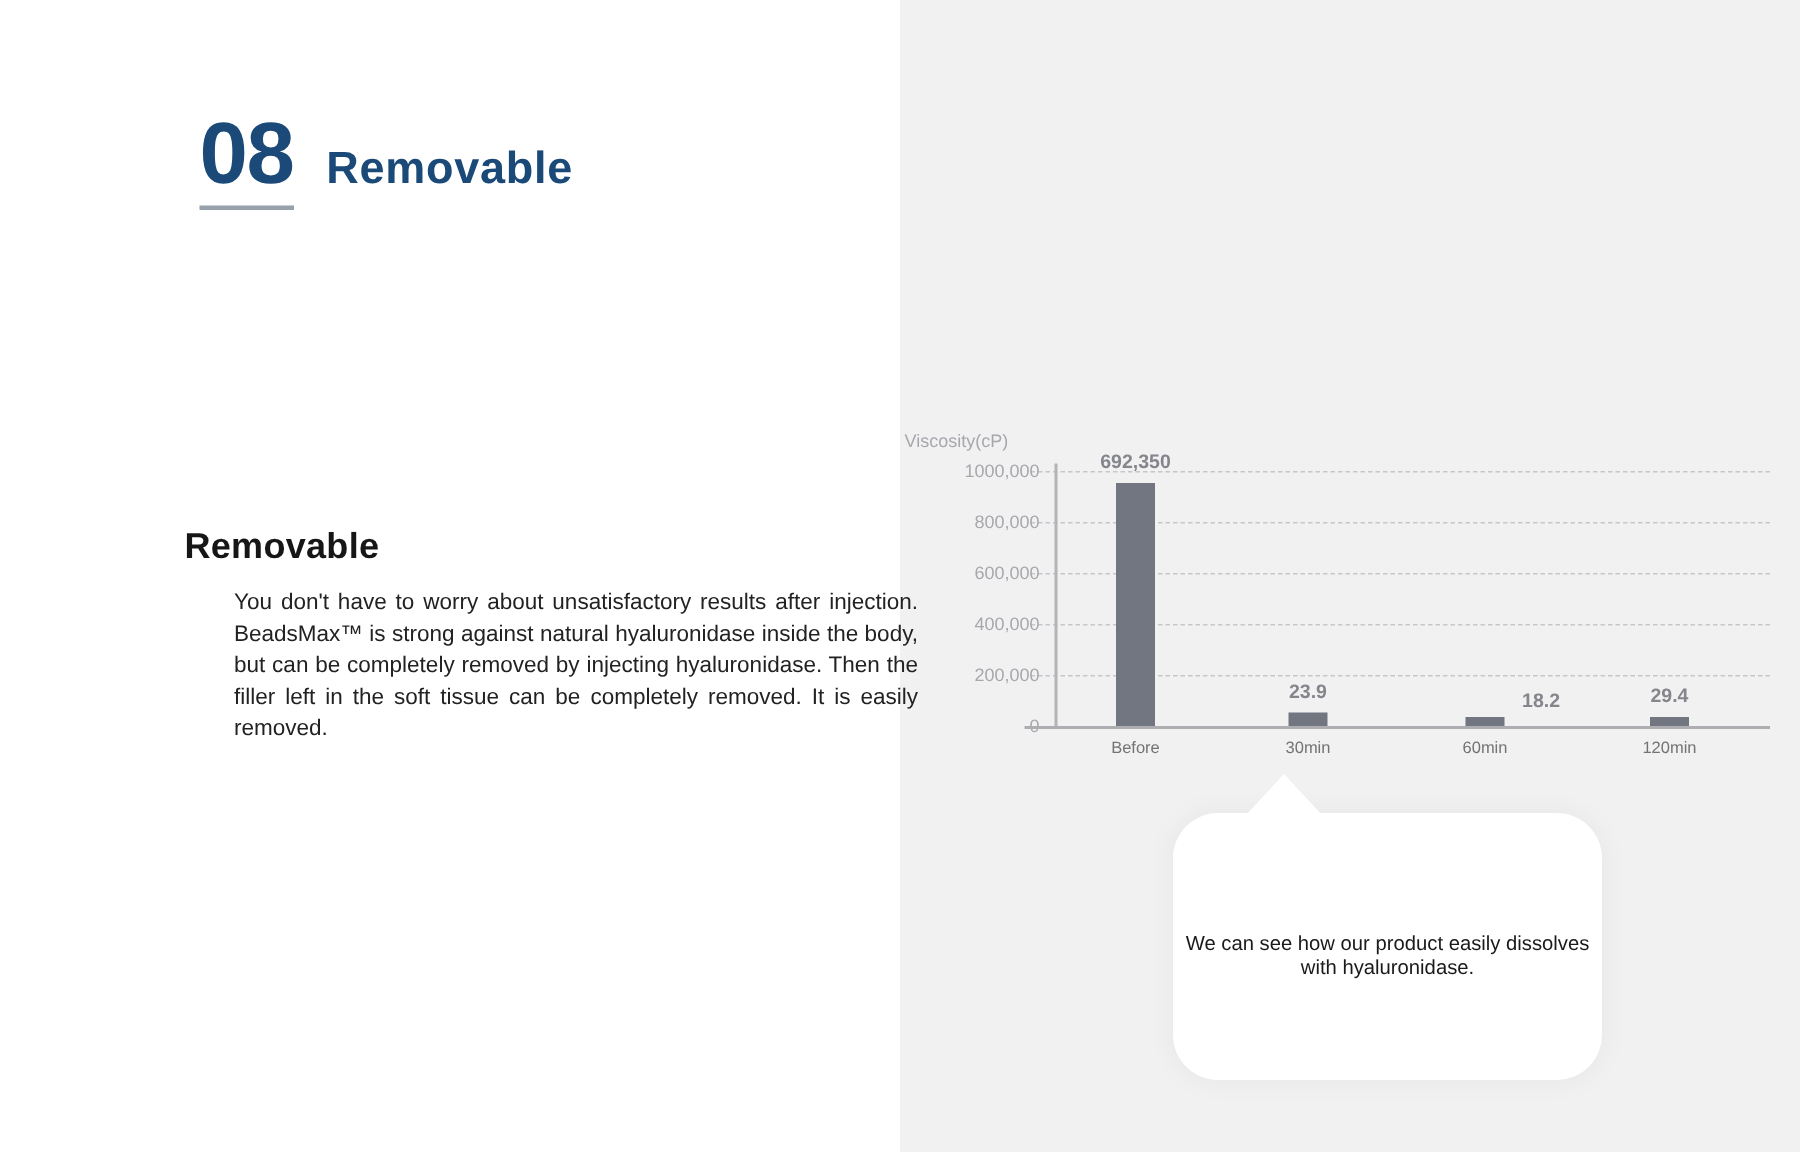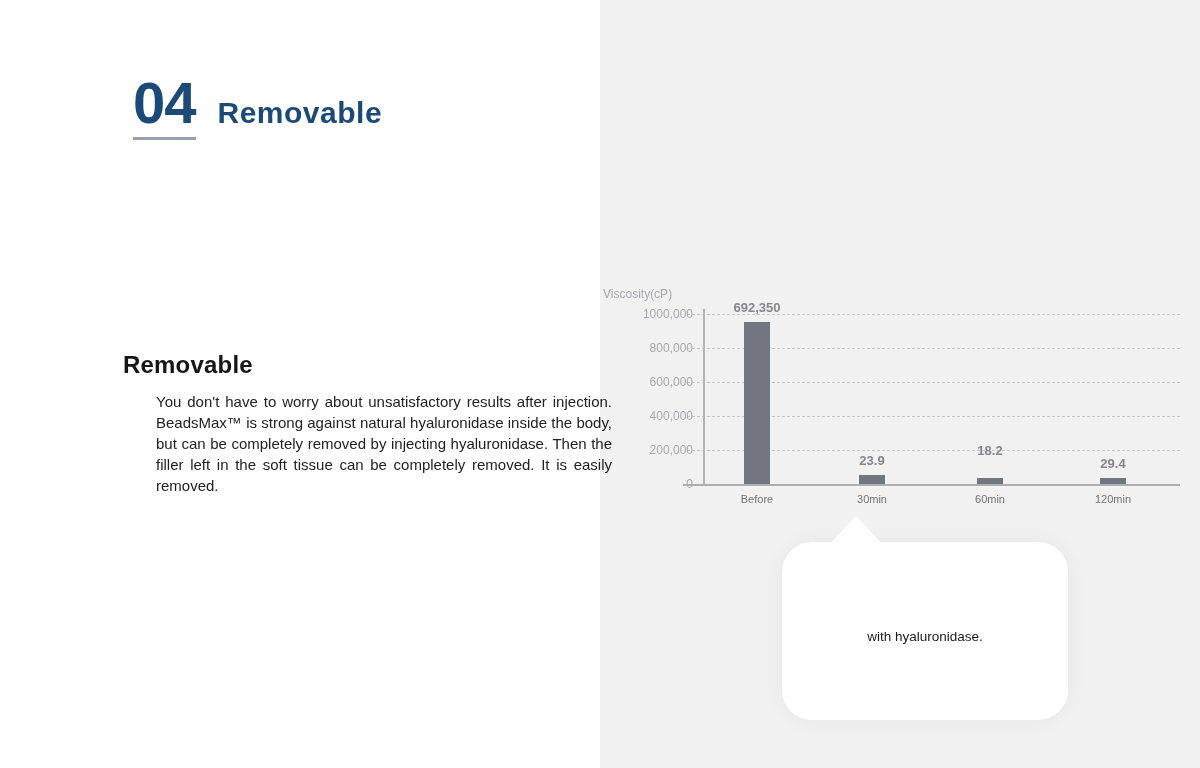--- a/index.html
+++ b/index.html
@@ -110,7 +110,7 @@
   <div class="right-panel"></div>
 
   <div class="section-header">
-    <div class="section-number">04</div>
+    <div class="section-number">08</div>
     <div class="section-title">Removable</div>
   </div>
 

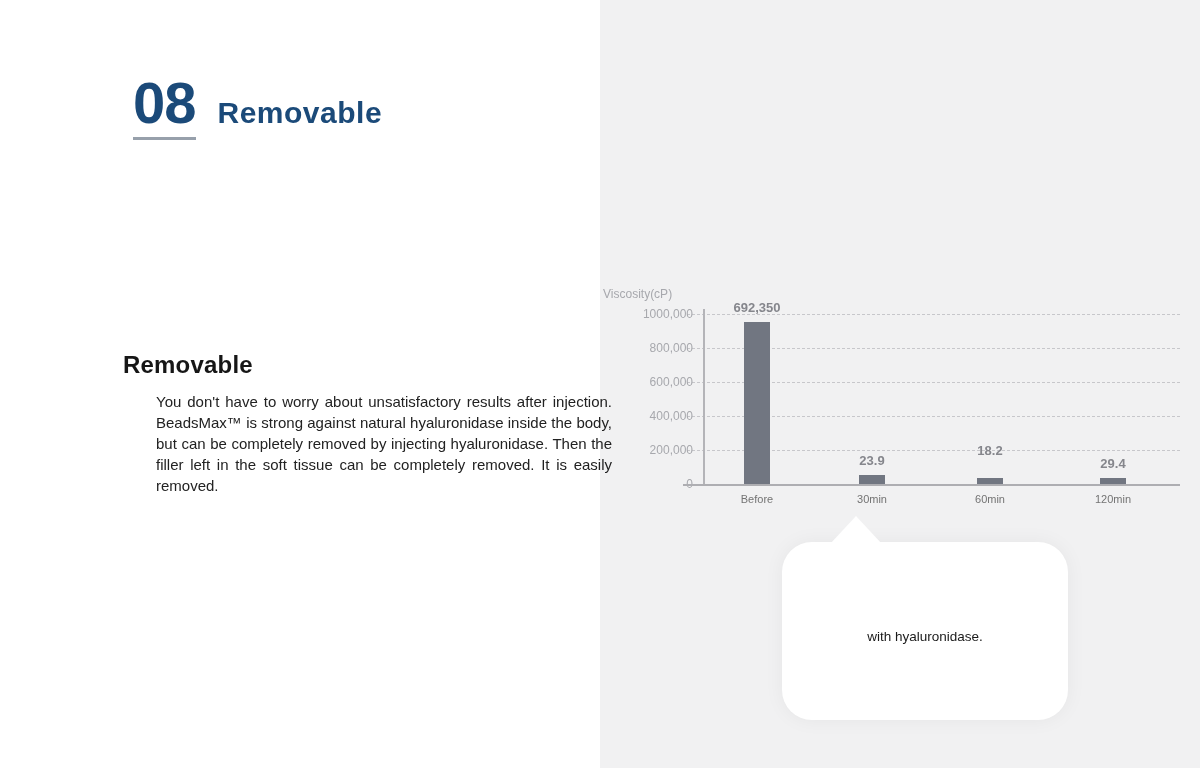--- a/index.html
+++ b/index.html
@@ -142,7 +142,7 @@
         <div class="bar-value-label" style="left: 219px; top: 169px;">23.9</div>
         <div class="x-category-label" style="left: 219px; top: 208px;">30min</div>
         <div class="bar" style="left: 374px; top: 194px; height: 6px; background: rgb(113, 118, 129);"></div>
-        <div class="bar-value-label" style="left: 337px; top: 159px;">18.2</div>
+        <div class="bar-value-label" style="left: 337px; top: 175px; text-align: right;">18.2</div>
         <div class="x-category-label" style="left: 337px; top: 208px;">60min</div>
         <div class="bar" style="left: 497px; top: 194px; height: 6px; background: rgb(113, 118, 129);"></div>
         <div class="bar-value-label" style="left: 460px; top: 172px;">29.4</div>

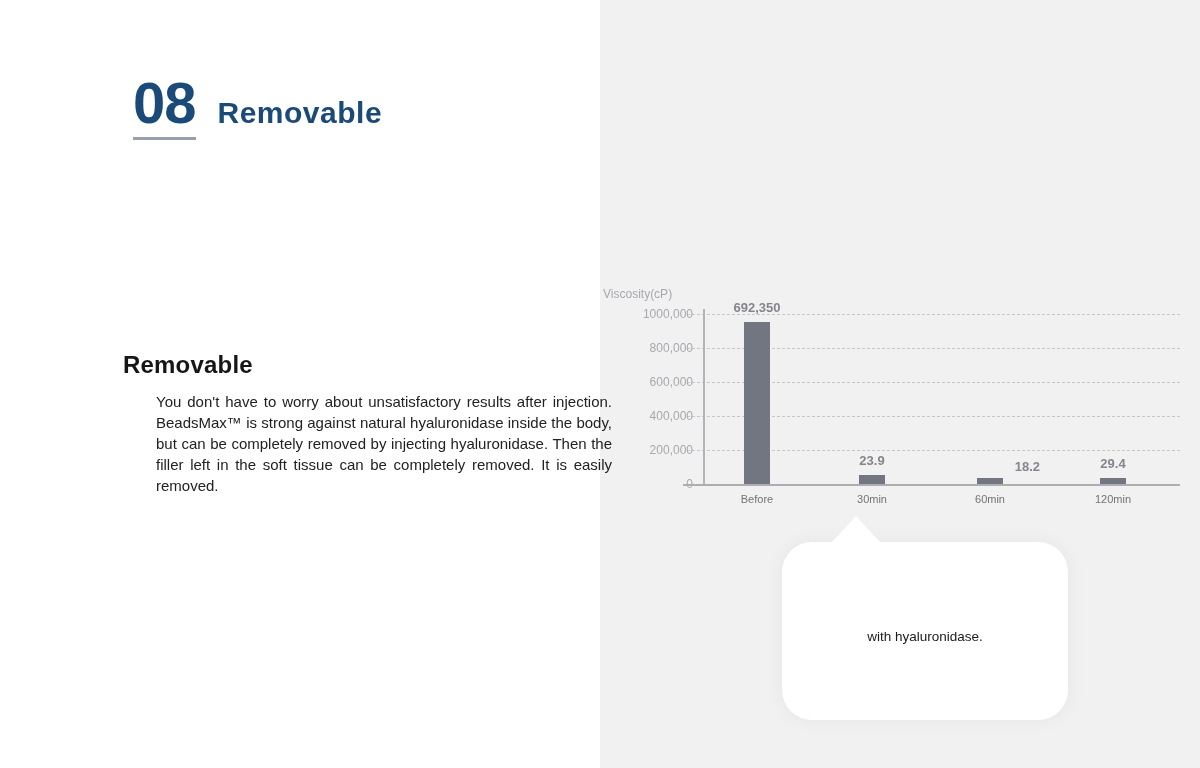--- a/index.html
+++ b/index.html
@@ -153,6 +153,7 @@
   <div class="callout">
     <div class="callout-tail"></div>
     <div class="callout-text">
+      <div>We can see how our product easily dissolves</div>
       <div>with hyaluronidase.</div>
     </div>
   </div>

